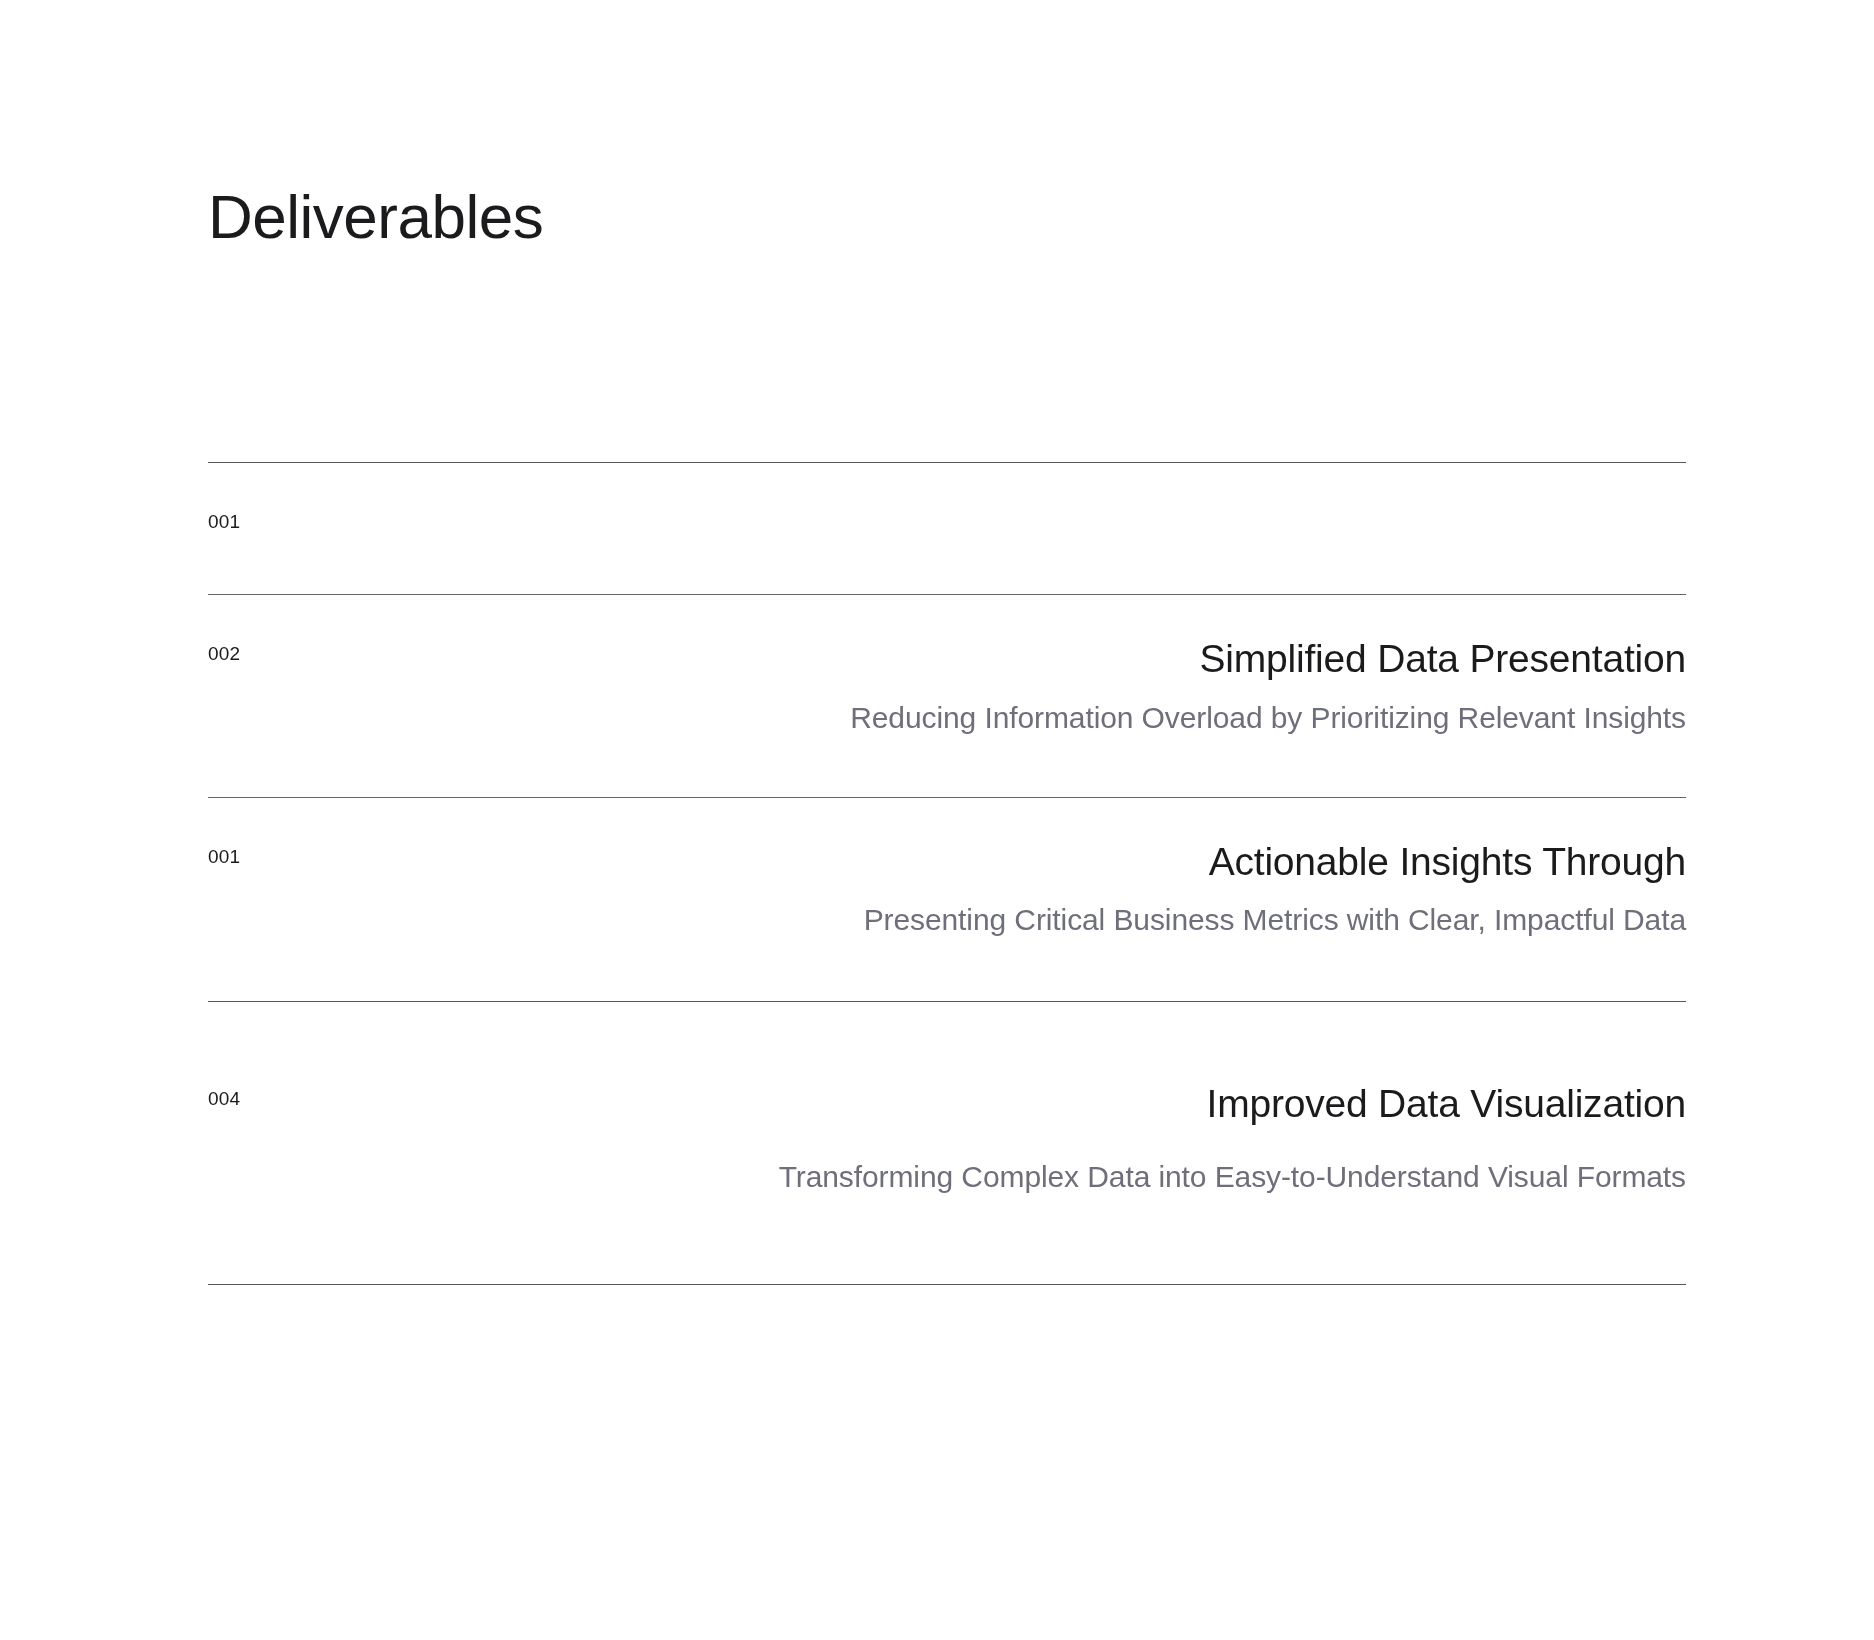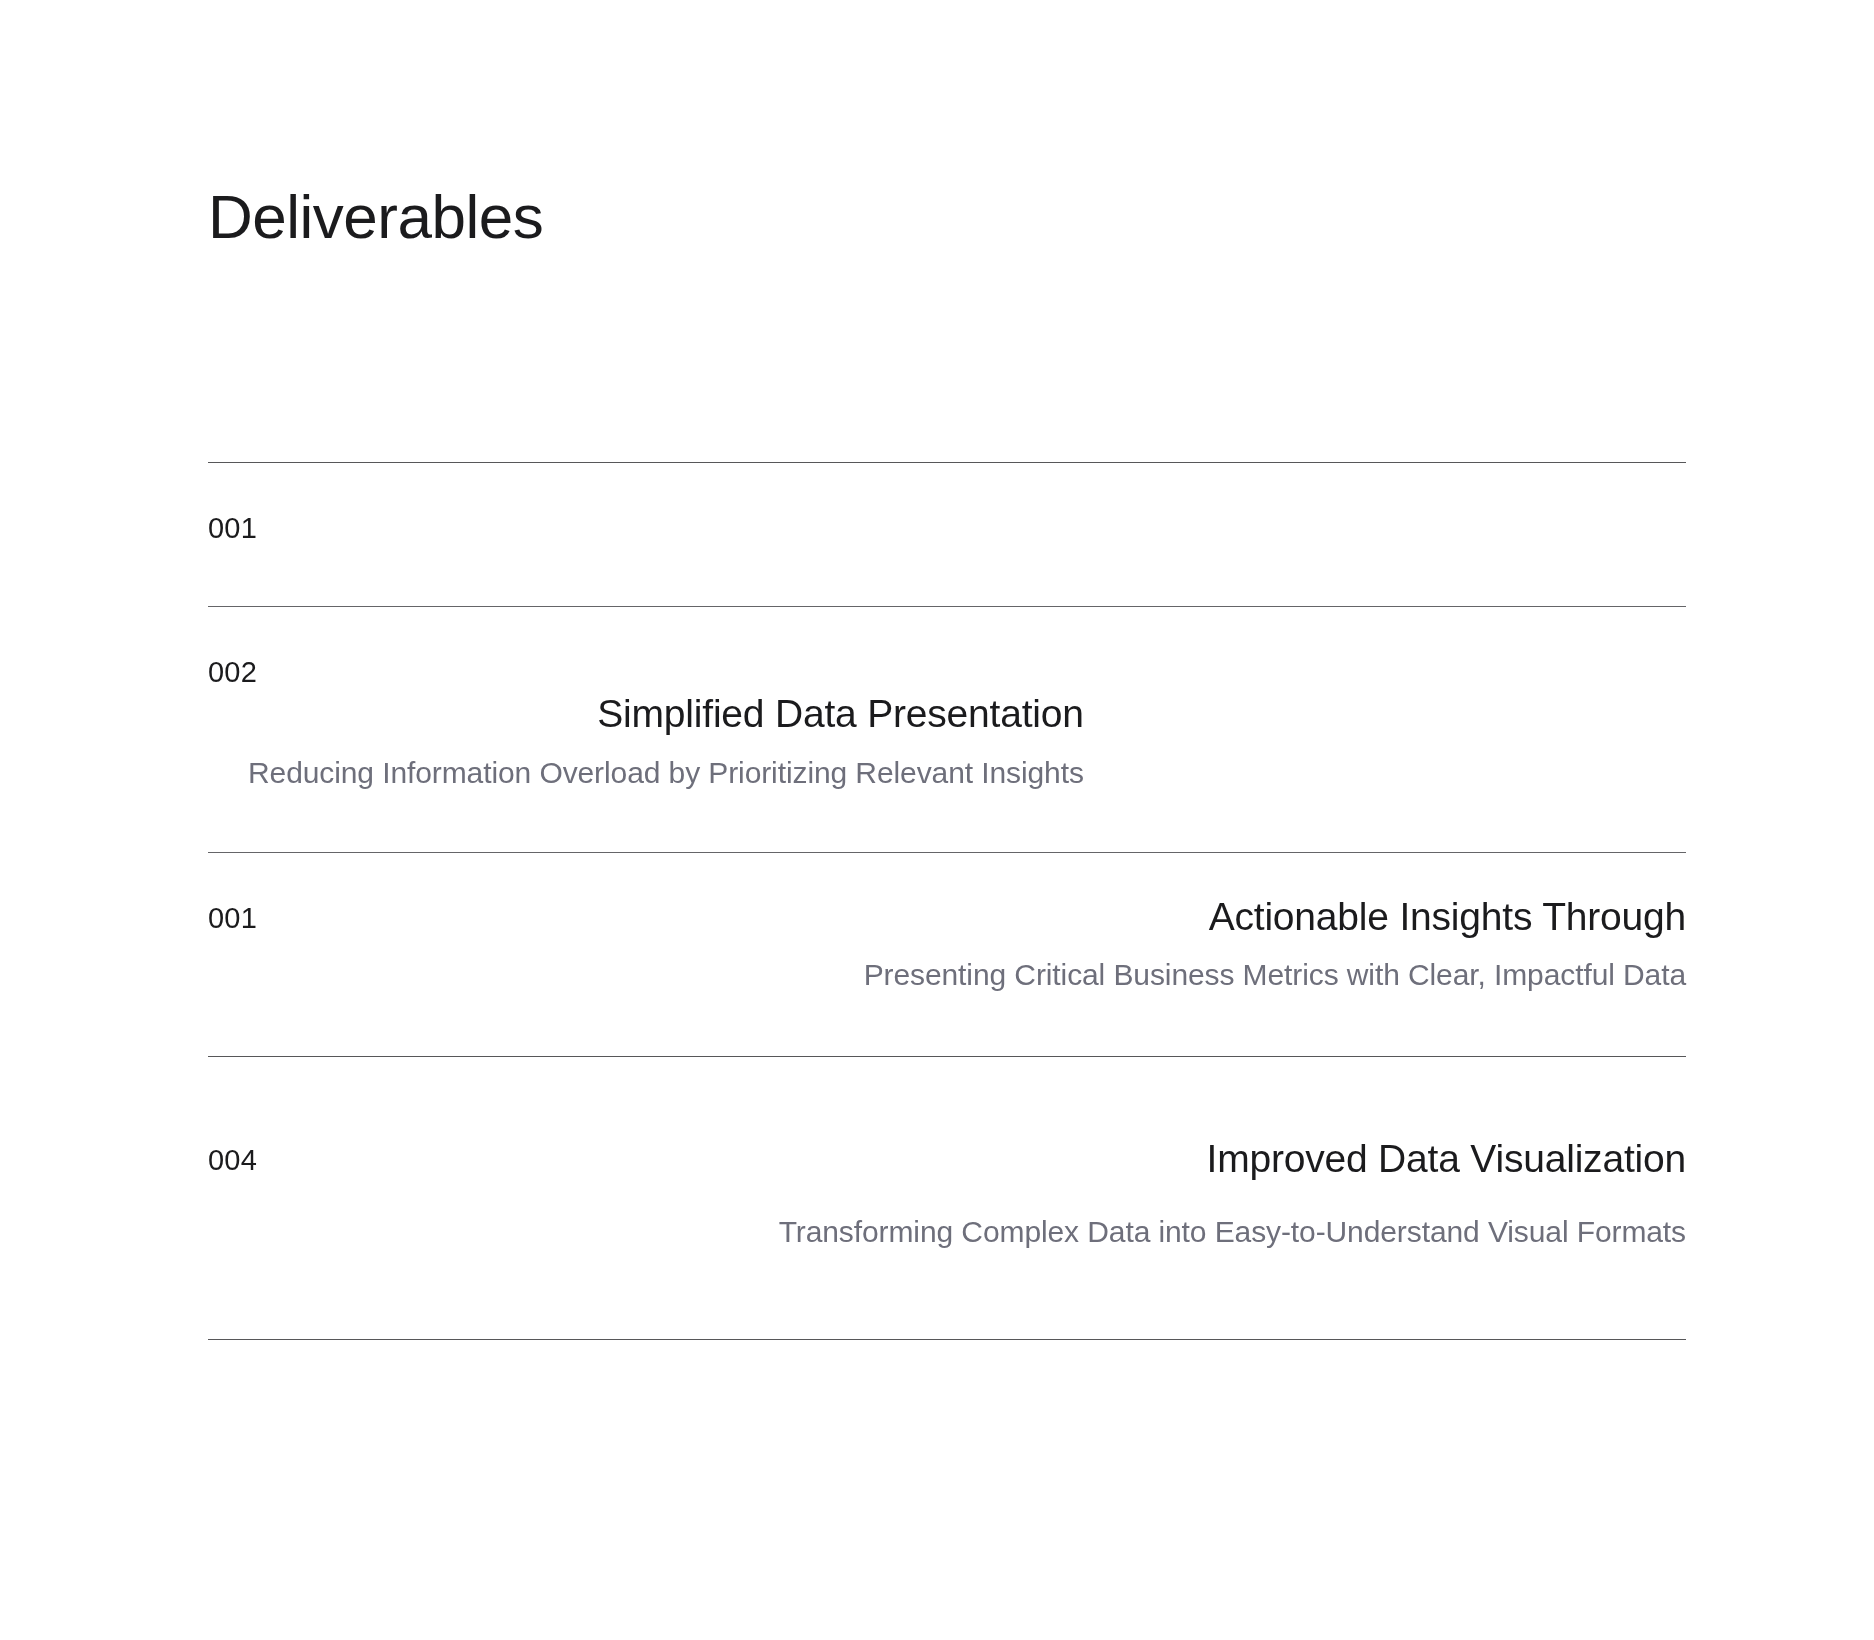--- a/index.html
+++ b/index.html
@@ -62,7 +62,7 @@
   .row-4 { padding-top: 78px; padding-bottom: 88px; }
 
   .row-num {
-    font-size: 29px;
+    font-size: 19px;
     font-weight: 400;
     color: #1b1b1d;
     line-height: 1.2;

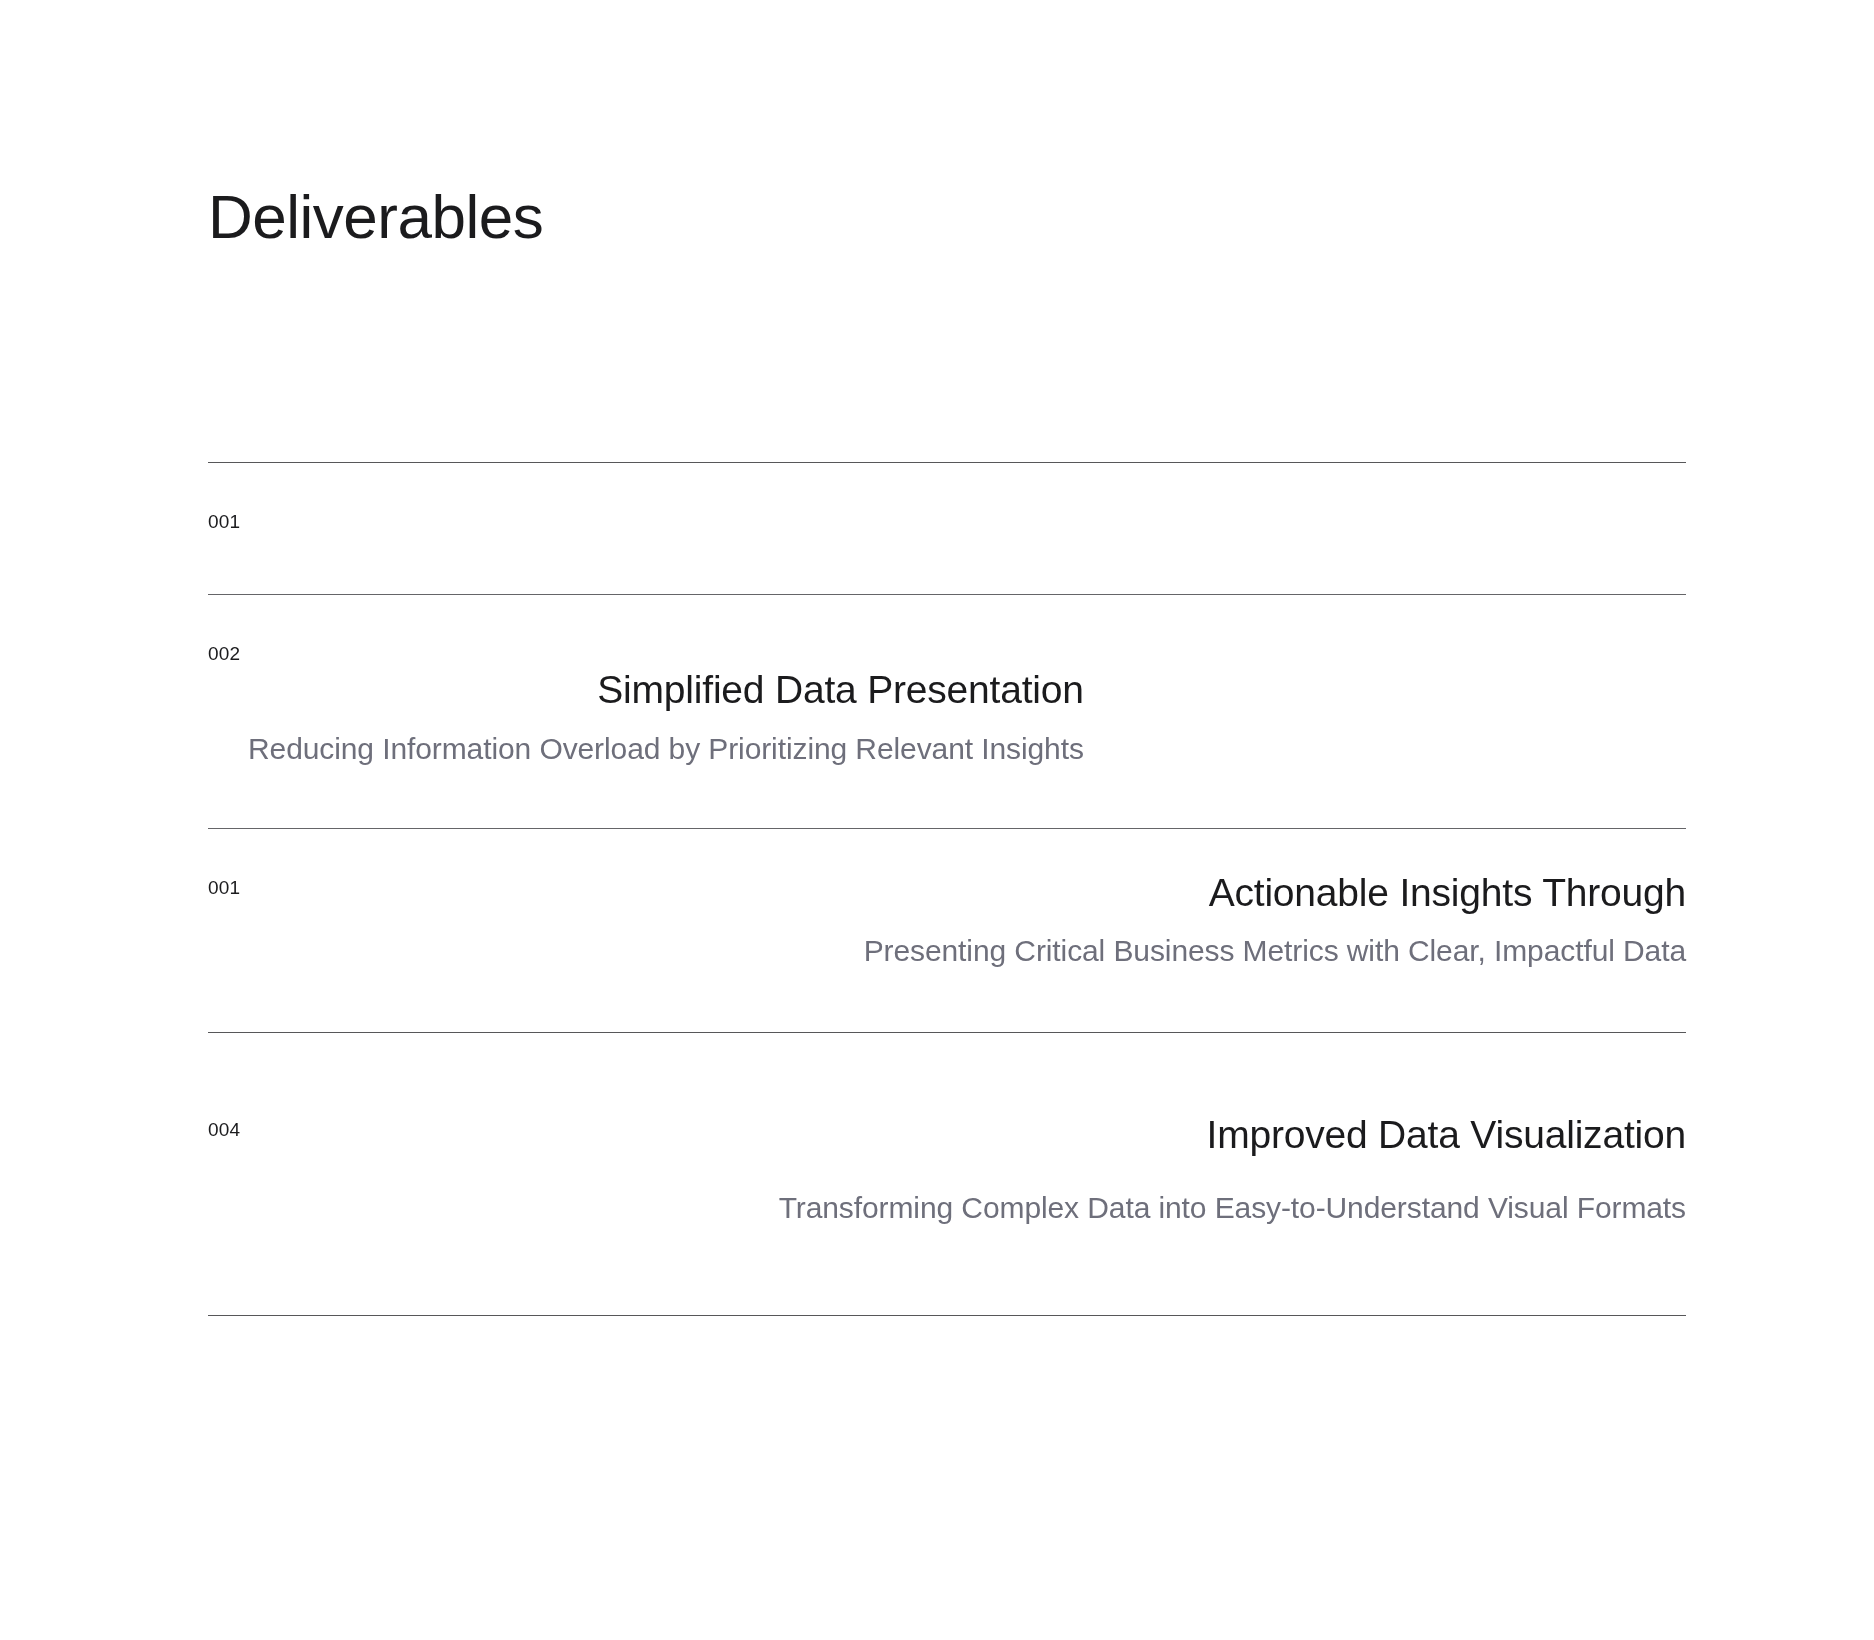--- a/index.html
+++ b/index.html
@@ -57,7 +57,7 @@
     box-sizing: border-box;
   }
   .row-1 { padding-top: 40px; padding-bottom: 60px; }
-  .row-2 { padding-top: 40px; padding-bottom: 60px; flex-direction: column; }
+  .row-2 { padding-top: 40px; padding-bottom: 60px; }
   .row-3 { padding-top: 40px; padding-bottom: 62px; }
   .row-4 { padding-top: 78px; padding-bottom: 88px; }
 

